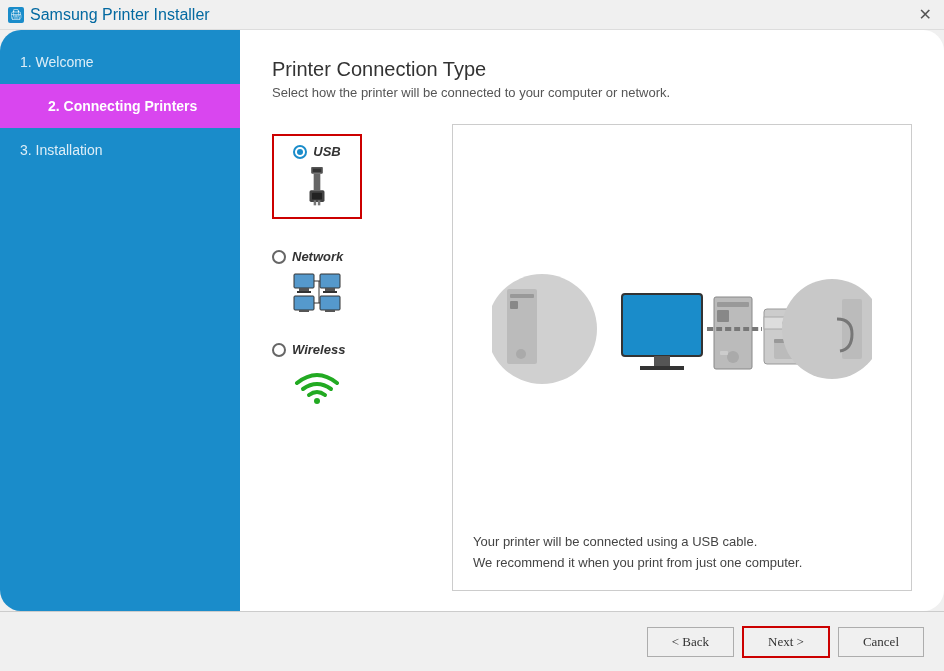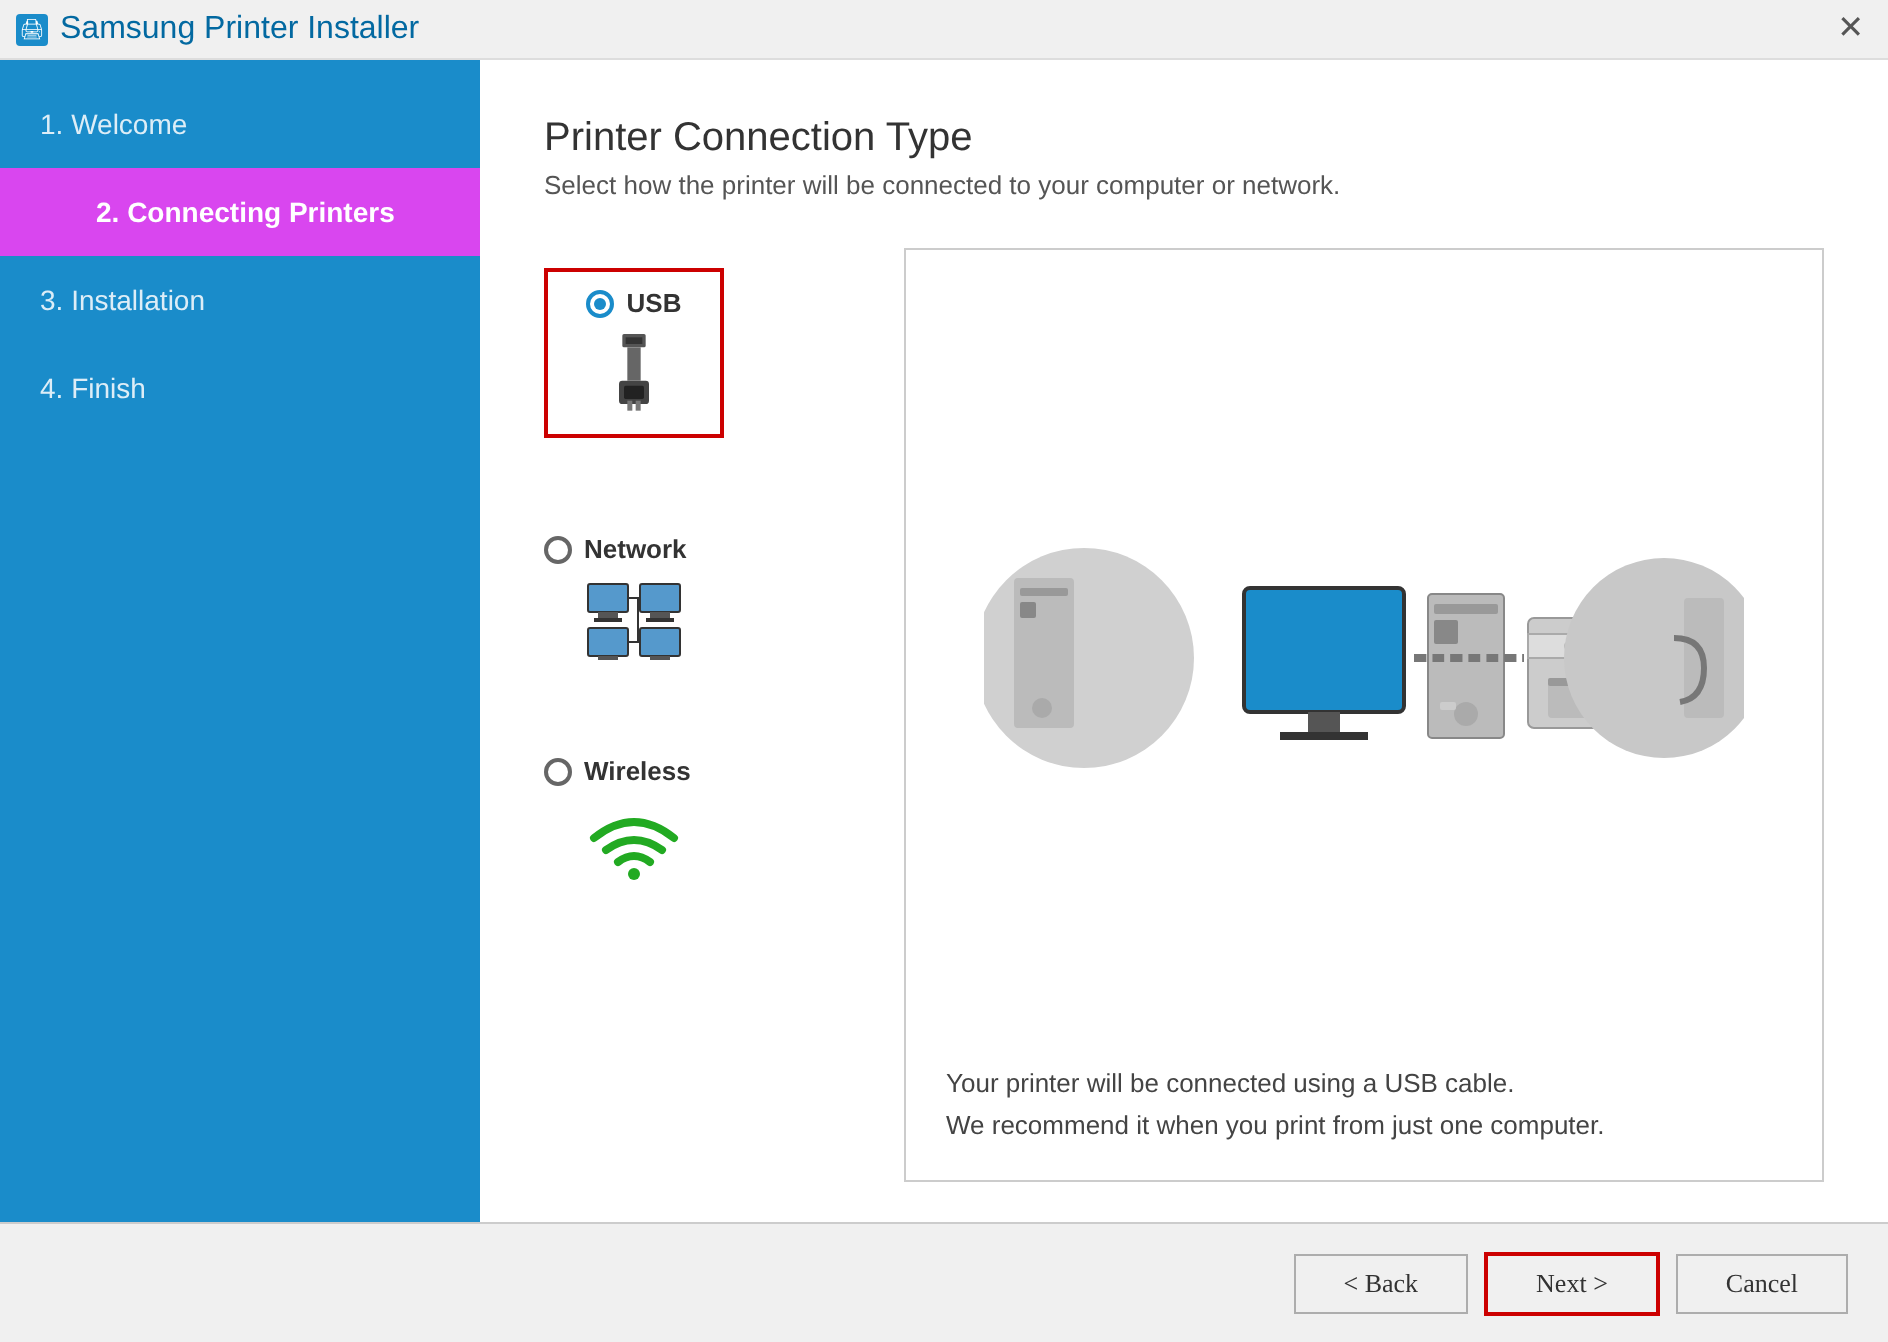--- a/index.html
+++ b/index.html
@@ -59,6 +59,7 @@
       display: flex;
       flex: 1;
       overflow: hidden;
+      border-radius: 21px;
     }
 
     

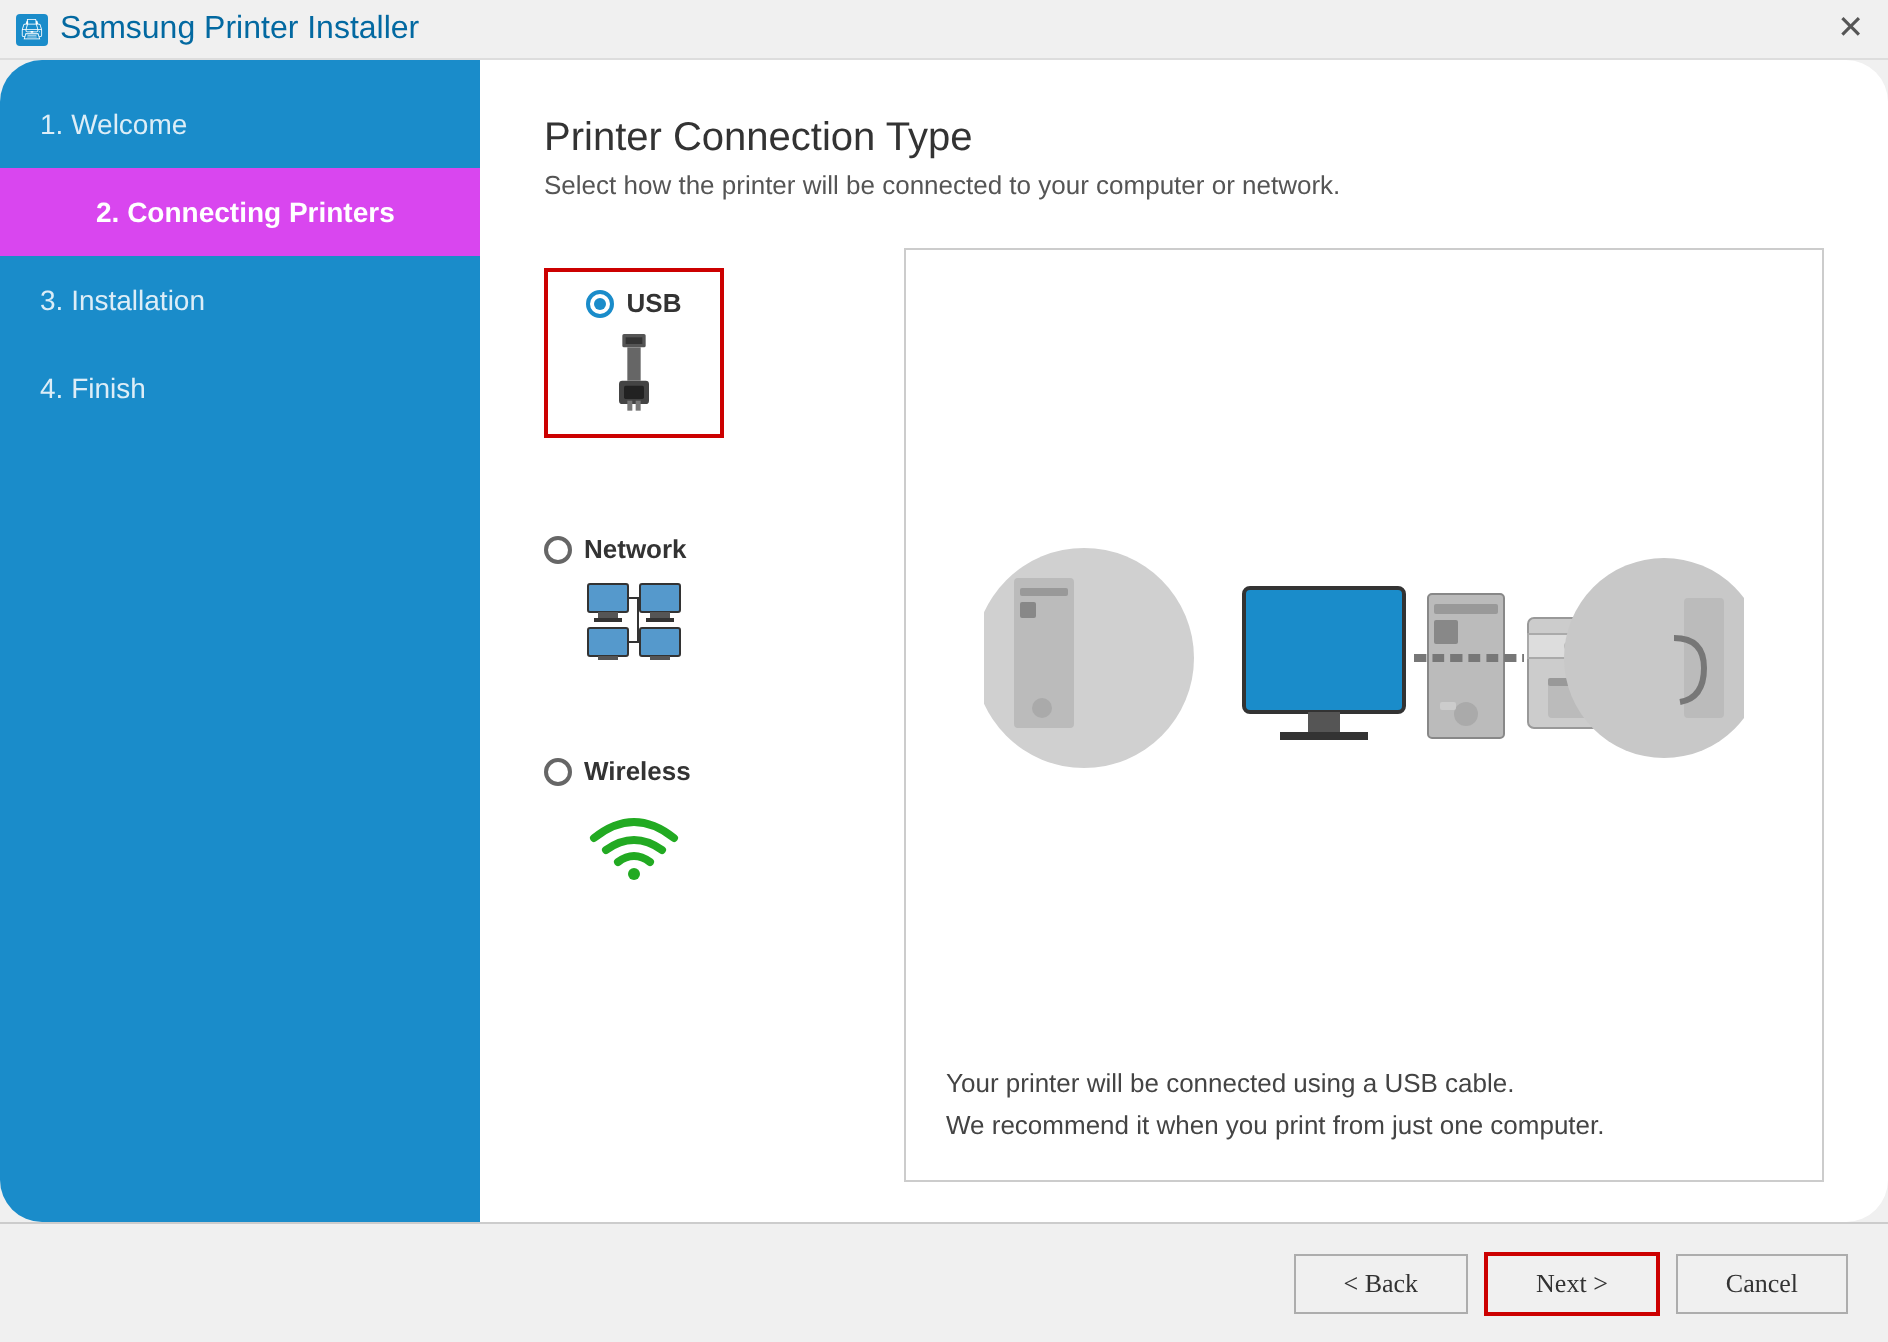--- a/index.html
+++ b/index.html
@@ -118,8 +118,9 @@
       flex-shrink: 0;
       display: flex;
       flex-direction: column;
-      gap: 48px;
+      gap: 30px;
       padding-top: 10px;
+      font-style: italic;
     }
 
     .option-item {

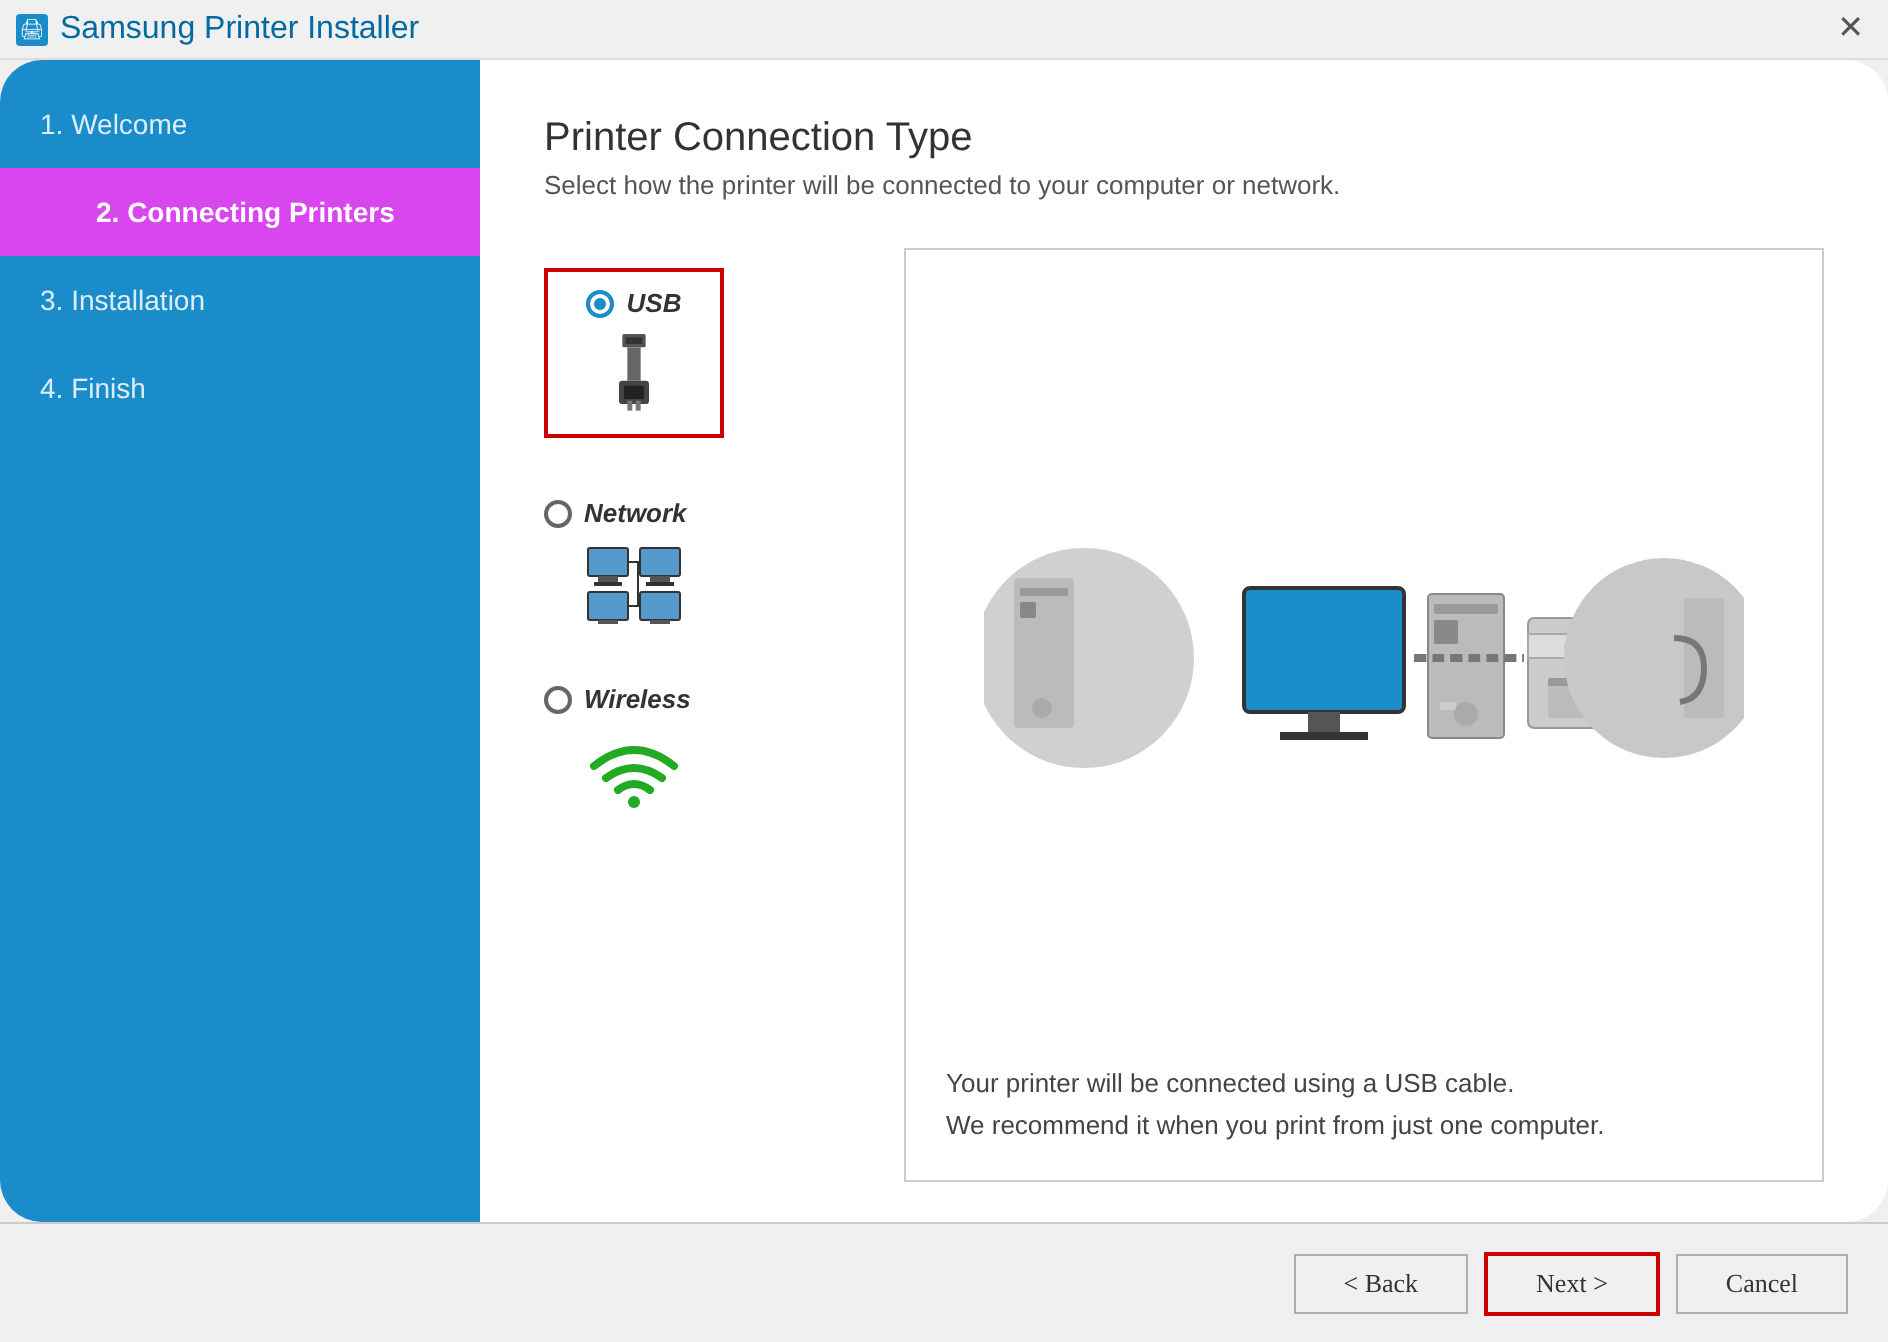--- a/index.html
+++ b/index.html
@@ -272,9 +272,6 @@
     <div class="sidebar-item inactive">
       <span>3. Installation</span>
     </div>
-    <div class="sidebar-item inactive">
-      <span>4. Finish</span>
-    </div>
   </div>
 
   <div class="content">

